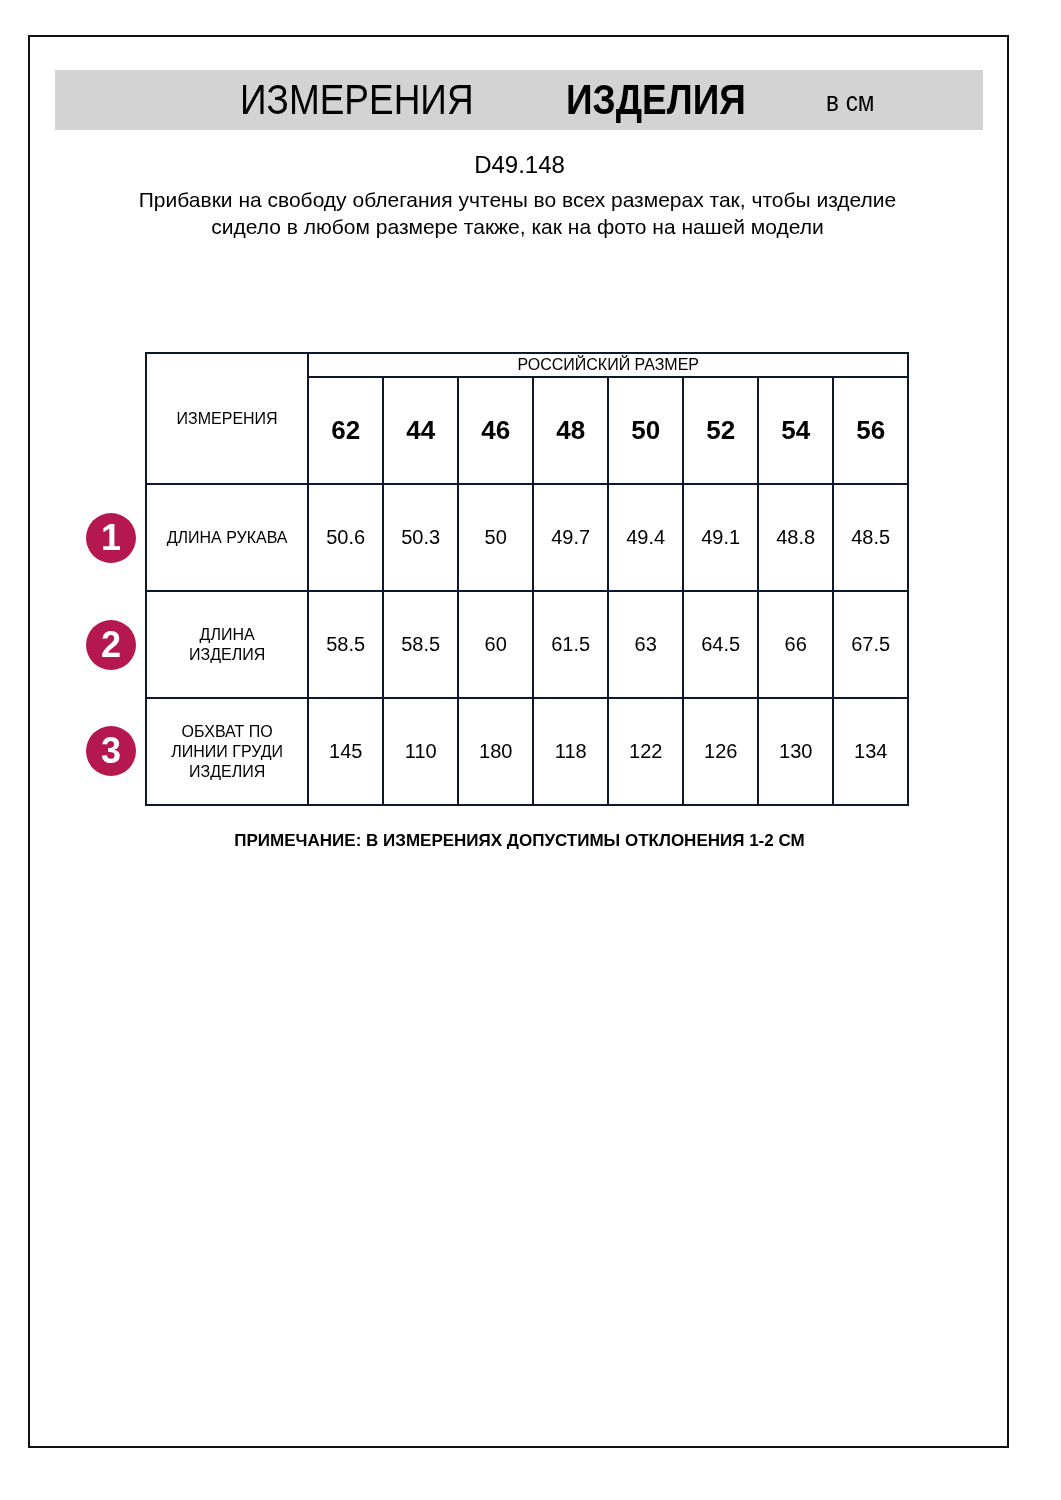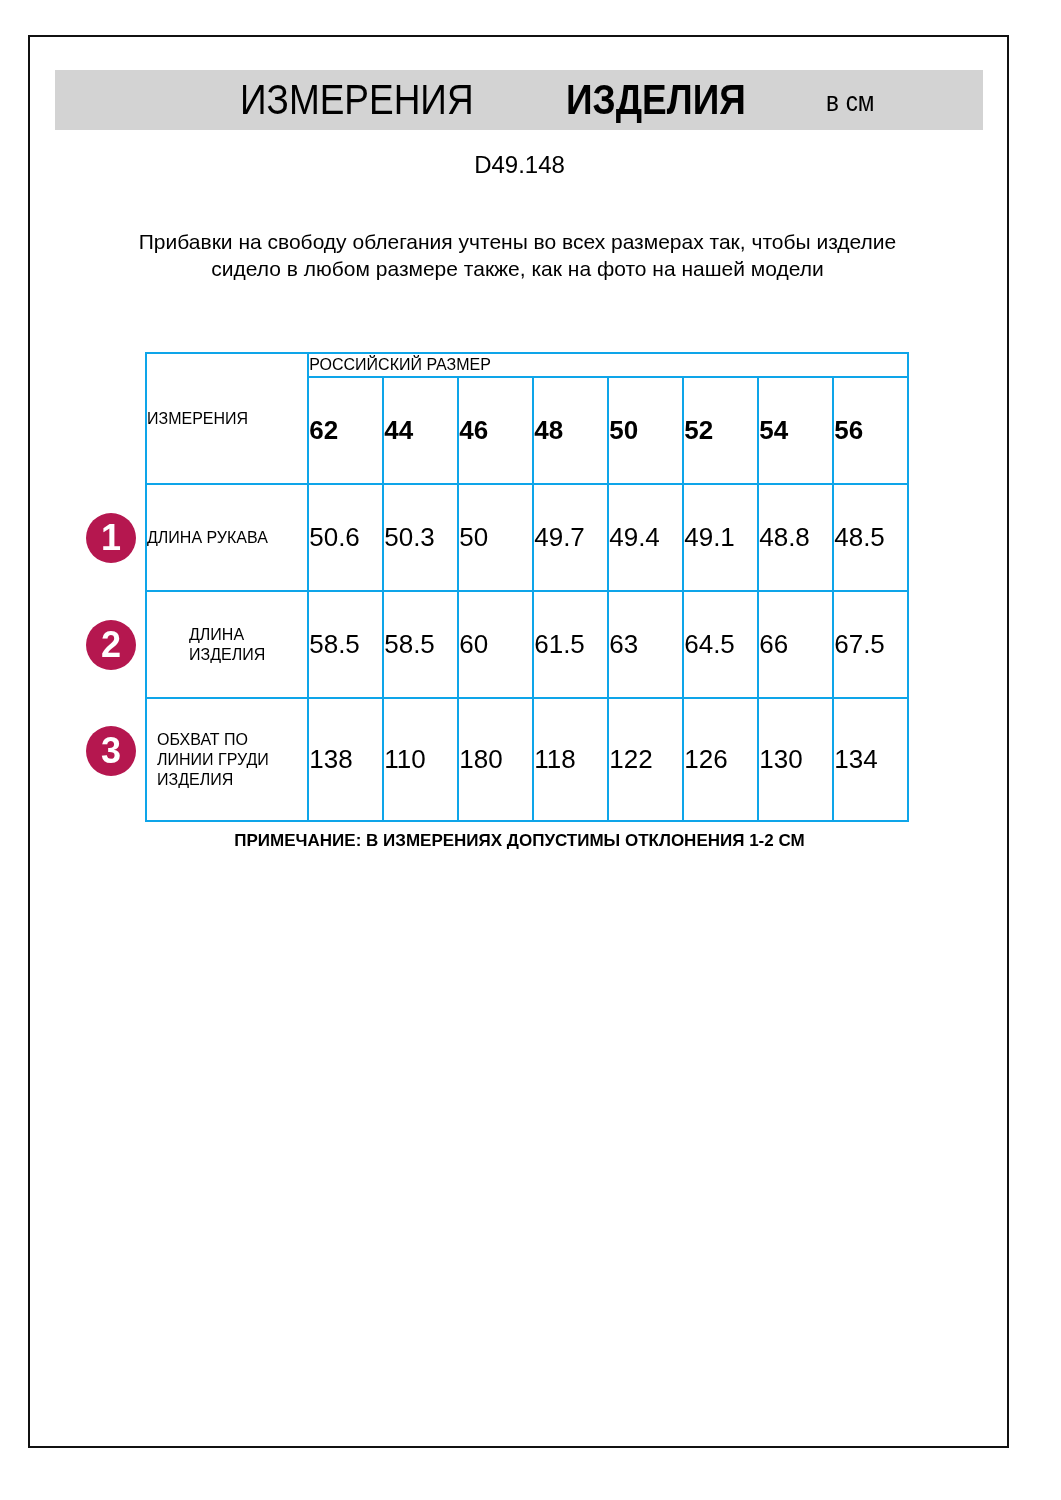--- a/index.html
+++ b/index.html
@@ -10,7 +10,7 @@
   .title-2 { position: absolute; left: 566px; top: 76px; font-size: 42px; line-height: 48px; font-weight: bold; transform: scaleX(0.88); transform-origin: left; }
   .title-3 { position: absolute; left: 826px; top: 86px; font-size: 27px; line-height: 32px; transform: scaleX(0.9); transform-origin: left; }
   .article { position: absolute; left: 0; width: 1039px; top: 147px; text-align: center; font-size: 24px; line-height: 36px; }
-  .desc { position: absolute; left: 130px; width: 775px; top: 186px; text-align: center; font-size: 21px; line-height: 27px; margin-top: 42px; }
+  .desc { position: absolute; left: 130px; width: 775px; top: 186px; text-align: center; font-size: 21px; line-height: 27px; }
   table.sz { position: absolute; left: 145px; top: 352px; border-collapse: collapse; }
   table.sz td, table.sz th { border: 2px solid #0ea5e9; padding: 0; text-align: left; vertical-align: middle; font-weight: normal; }
   .h-meas { width: 148px; font-size: 16px; }

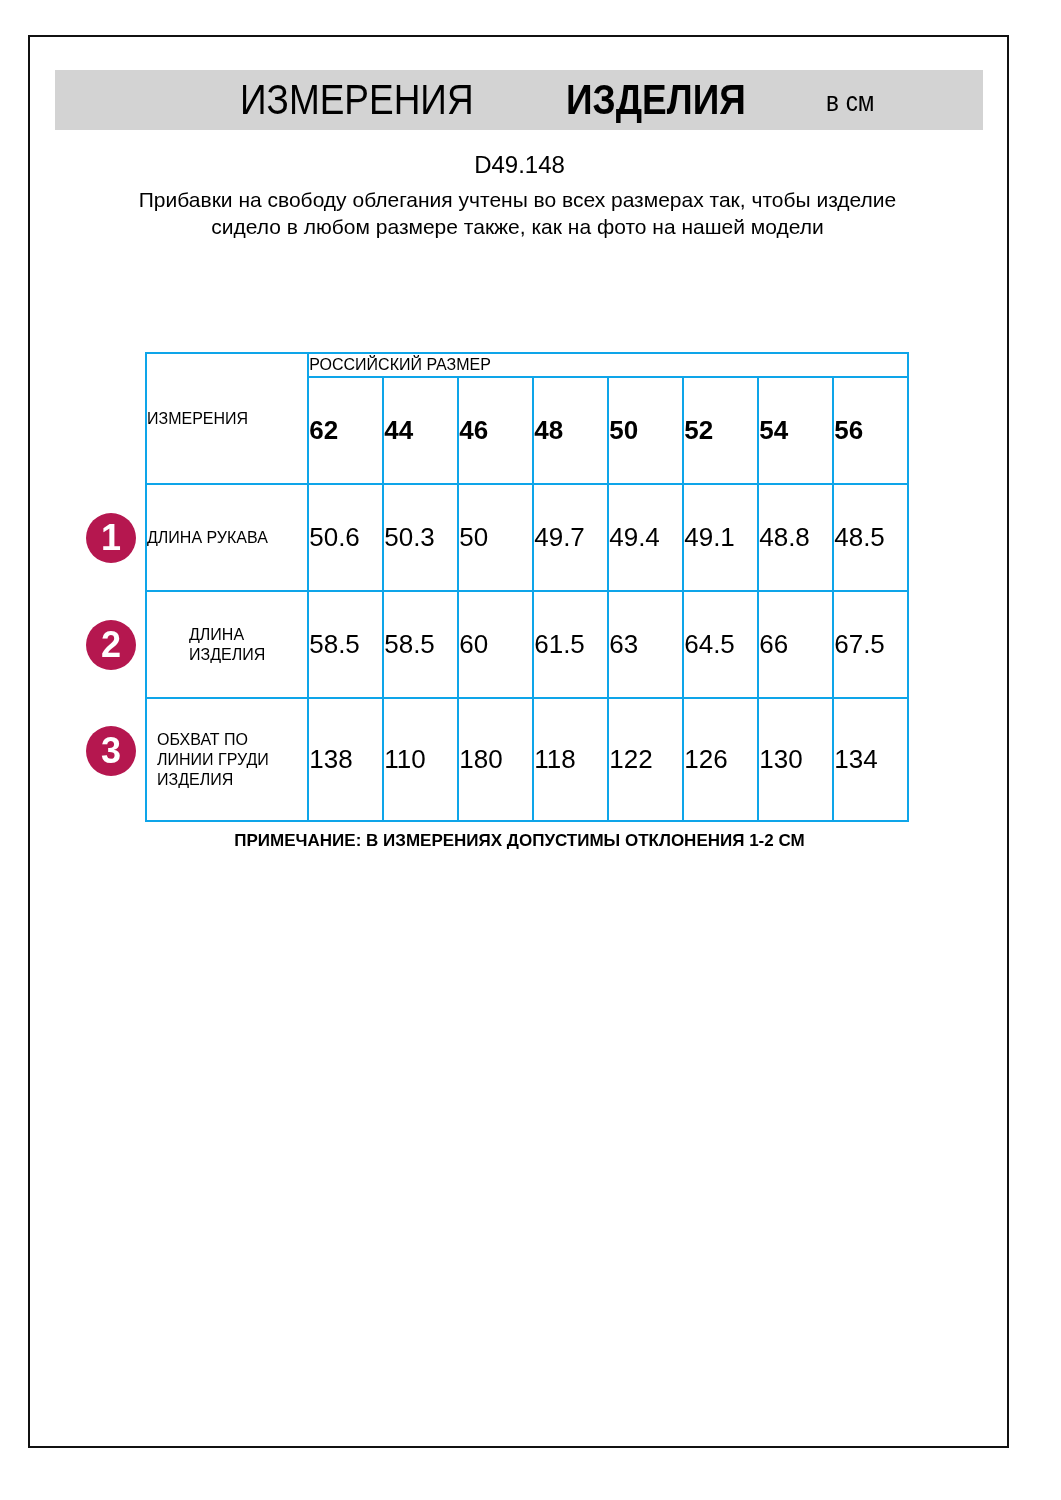--- a/index.html
+++ b/index.html
@@ -12,7 +12,7 @@
   .article { position: absolute; left: 0; width: 1039px; top: 147px; text-align: center; font-size: 24px; line-height: 36px; }
   .desc { position: absolute; left: 130px; width: 775px; top: 186px; text-align: center; font-size: 21px; line-height: 27px; }
   table.sz { position: absolute; left: 145px; top: 352px; border-collapse: collapse; }
-  table.sz td, table.sz th { border: 2px solid #0ea5e9; padding: 0; text-align: left; vertical-align: middle; font-weight: normal; }
+  table.sz td, table.sz th { border: 2px solid #0f172a; padding: 0; text-align: center; vertical-align: middle; font-weight: normal; }
   .h-meas { width: 148px; font-size: 16px; }
   .h-group { height: 22px; font-size: 16px; }
   .h-size { width: 73px; height: 105px; font-size: 26px; font-weight: bold !important; }

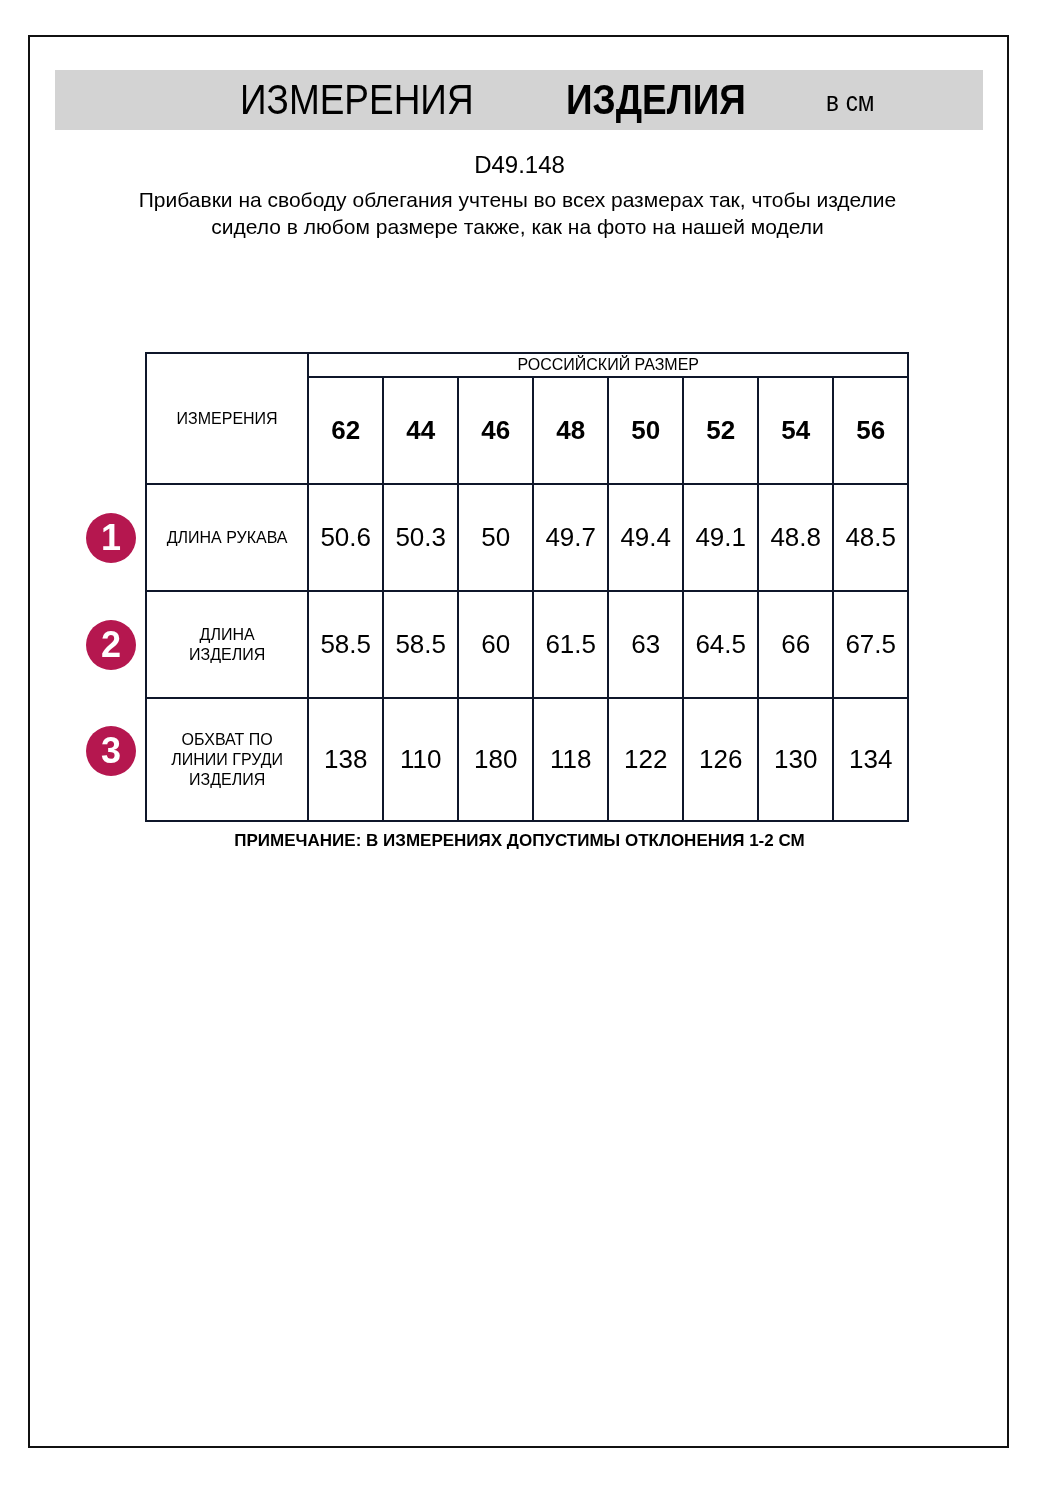--- a/index.html
+++ b/index.html
@@ -17,7 +17,7 @@
   .h-group { height: 22px; font-size: 16px; }
   .h-size { width: 73px; height: 105px; font-size: 26px; font-weight: bold !important; }
   .r-label { font-size: 16px; line-height: 20px; }
-  .r-val { font-size: 26px; }
+  .r-val { font-size: 20px; }
   tr.row-data td { height: 105px; border-radius: 28px; }
   .badge { position: absolute; width: 50px; height: 50px; border-radius: 50%; background: #b5174f; color: #fff; font-weight: bold; font-size: 36px; line-height: 50px; text-align: center; }
   .note { position: absolute; left: 0; width: 1039px; top: 830px; text-align: center; font-size: 17px; font-weight: bold; line-height: 22px; }

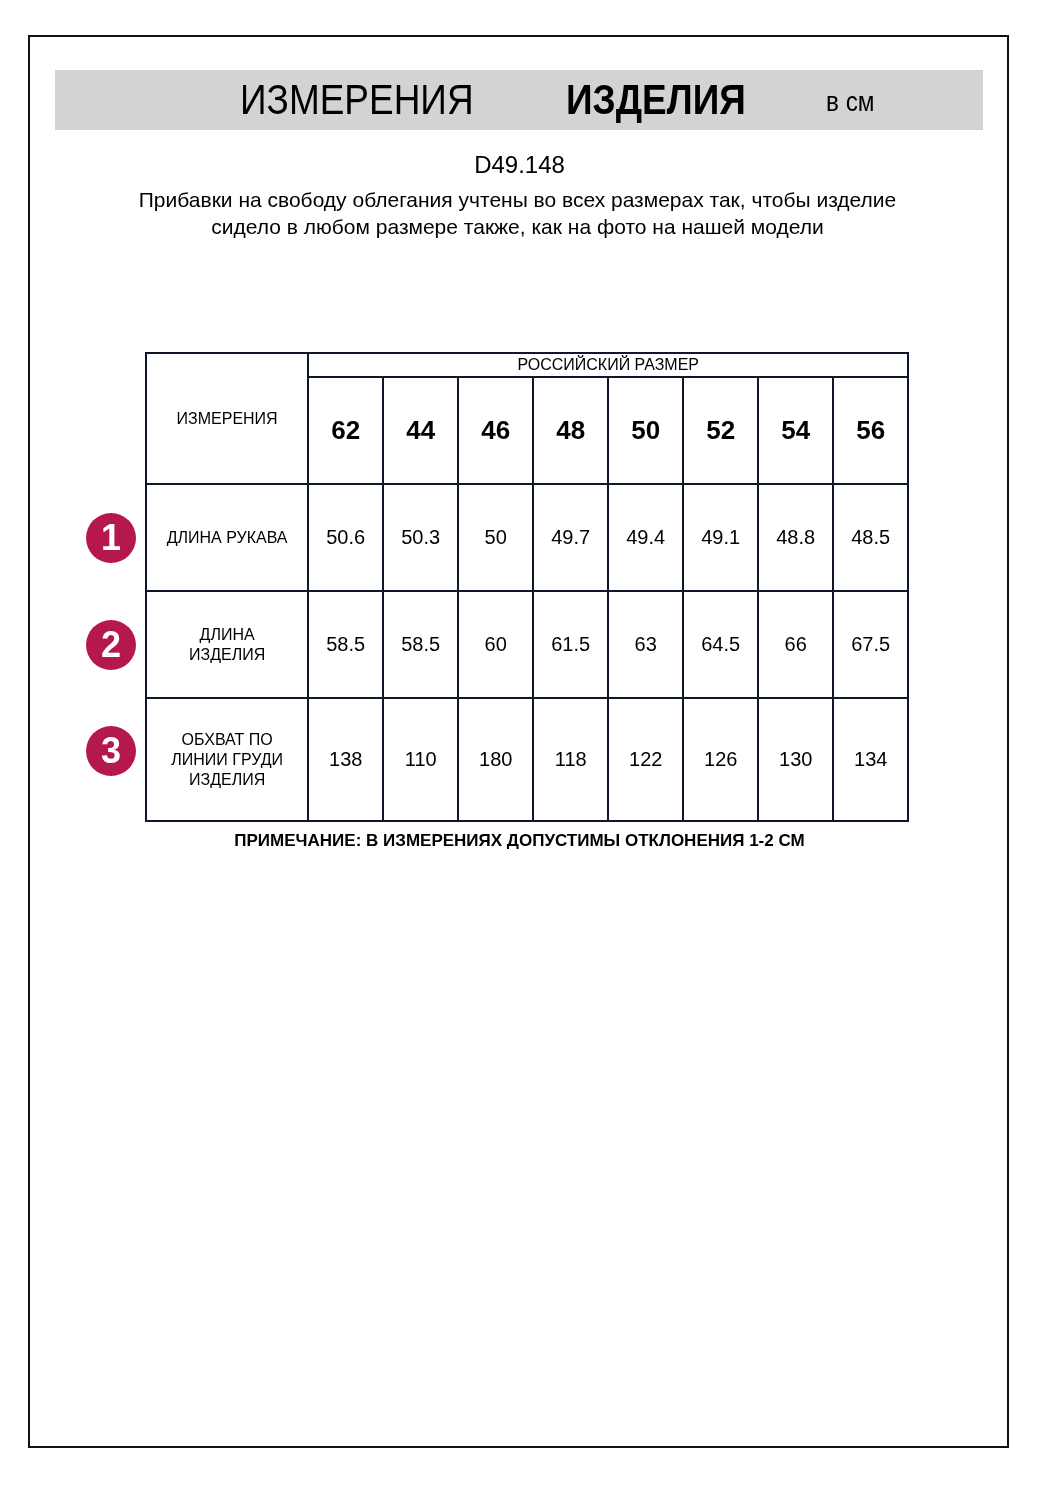--- a/index.html
+++ b/index.html
@@ -74,7 +74,7 @@
     <td class="r-val">67.5</td>
   </tr>
   <tr class="row-data">
-    <td class="r-label" style="padding:8px 10px">ОБХВАТ ПО ЛИНИИ ГРУДИ ИЗДЕЛИЯ</td>
+    <td class="r-label" style="padding:0 10px">ОБХВАТ ПО ЛИНИИ ГРУДИ ИЗДЕЛИЯ</td>
     <td class="r-val">138</td>
     <td class="r-val">110</td>
     <td class="r-val">180</td>

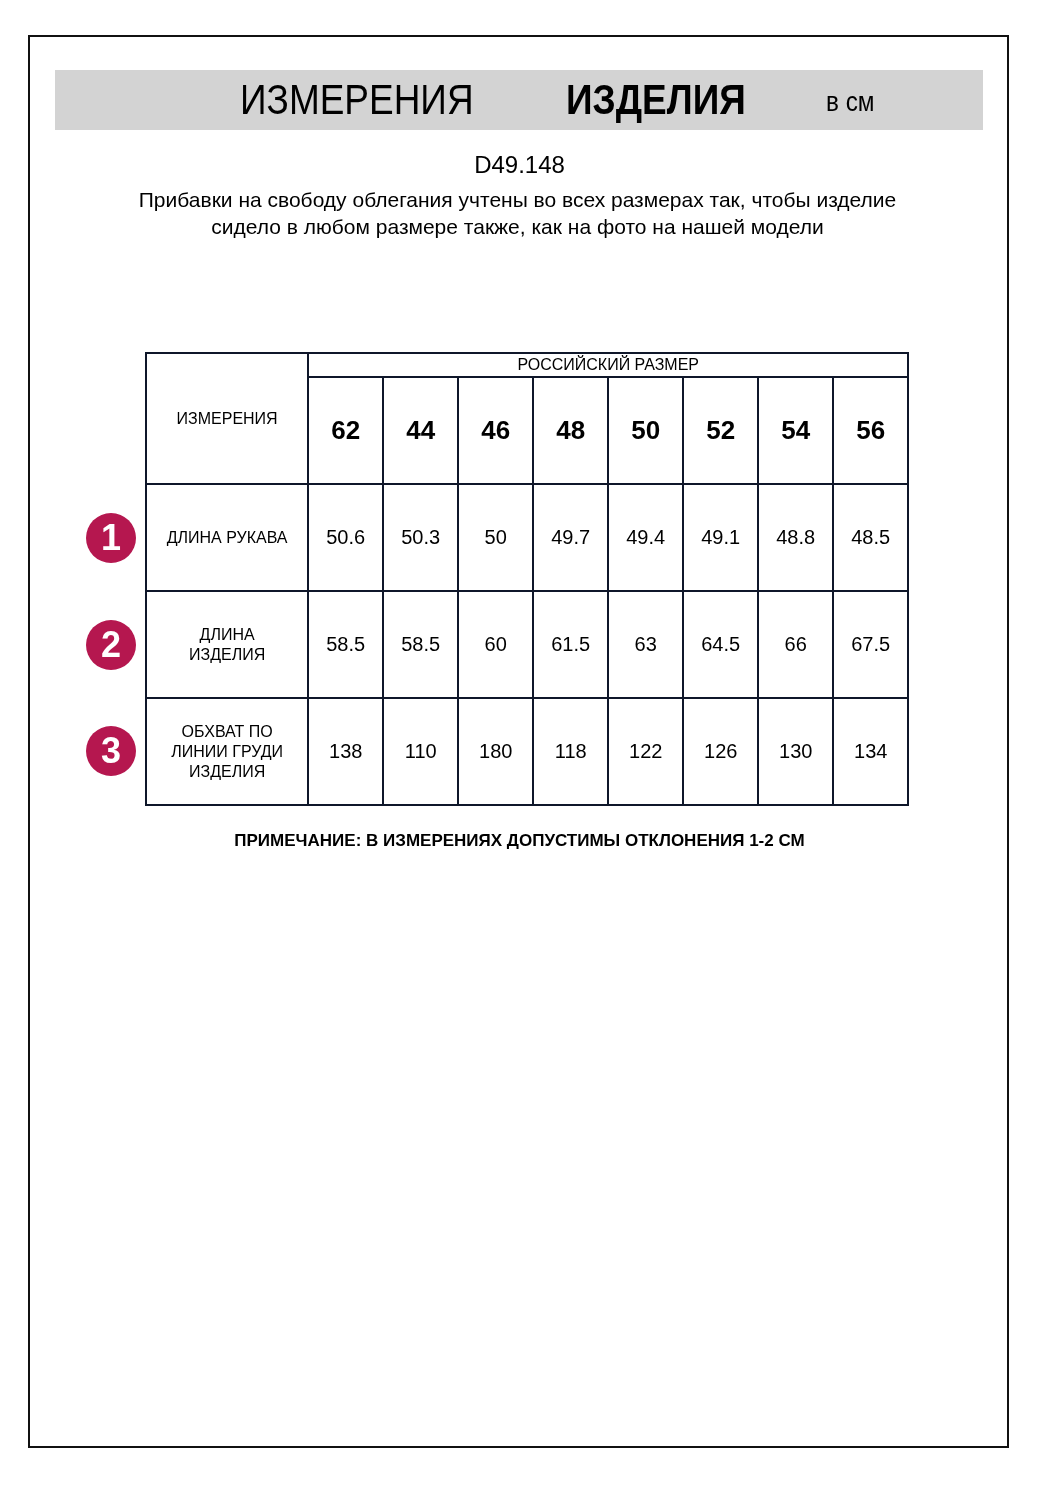--- a/index.html
+++ b/index.html
@@ -75,7 +75,7 @@
   </tr>
   <tr class="row-data">
     <td class="r-label" style="padding:0 10px">ОБХВАТ ПО ЛИНИИ ГРУДИ ИЗДЕЛИЯ</td>
-    <td class="r-val">138</td>
+    <td class="r-val">145</td>
     <td class="r-val">110</td>
     <td class="r-val">180</td>
     <td class="r-val">118</td>

